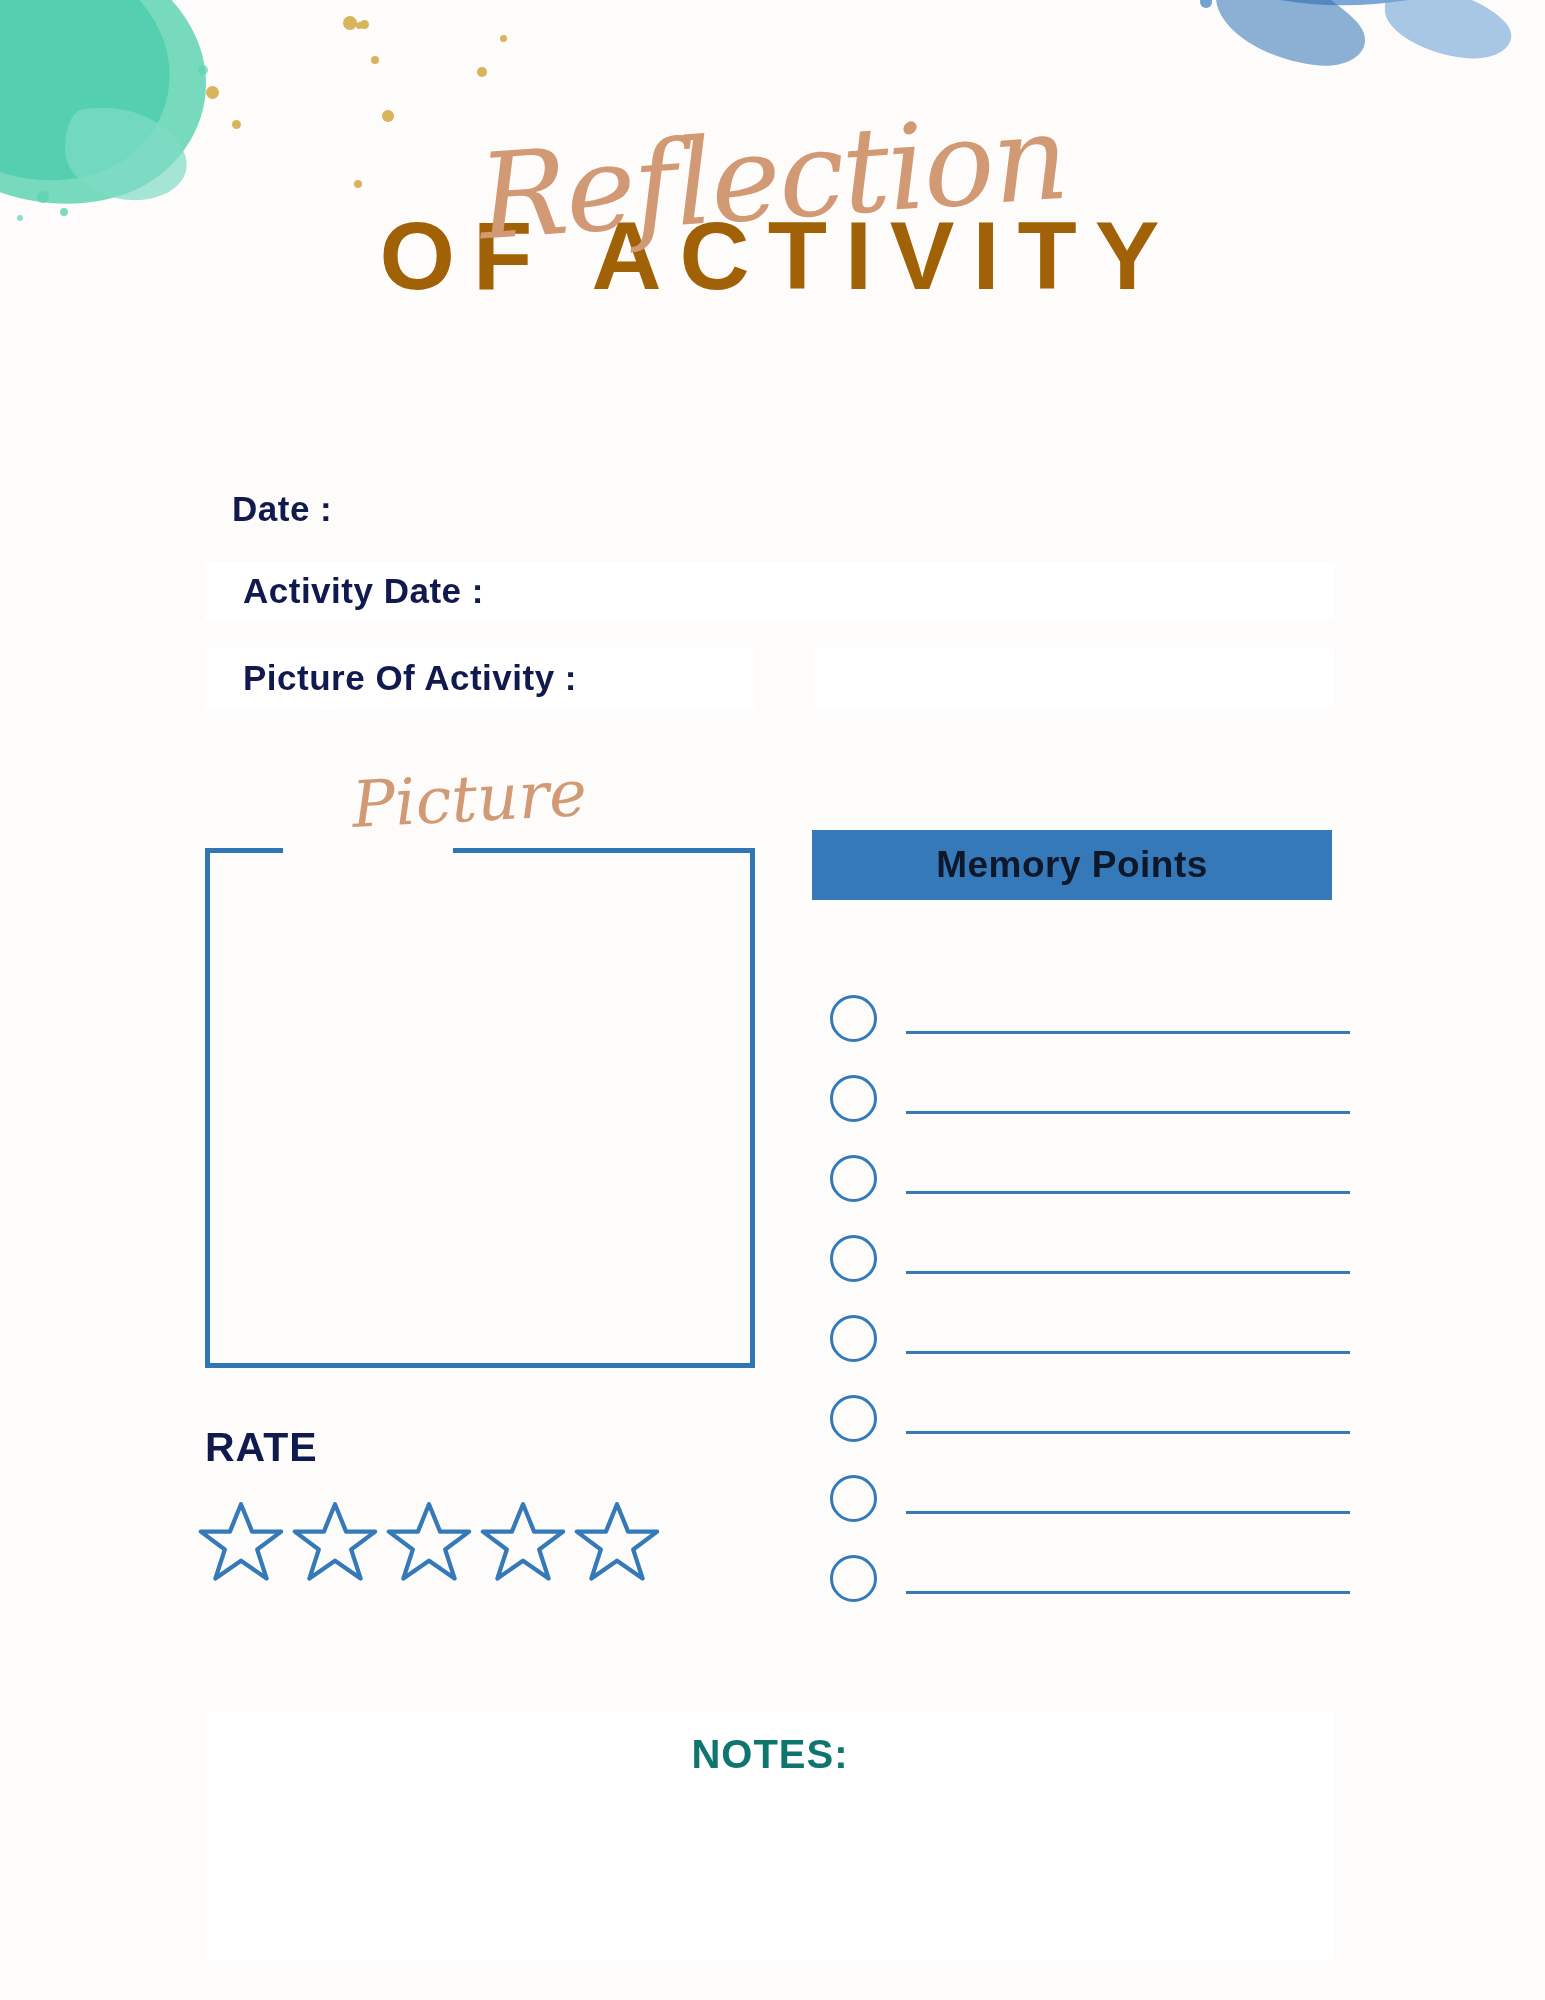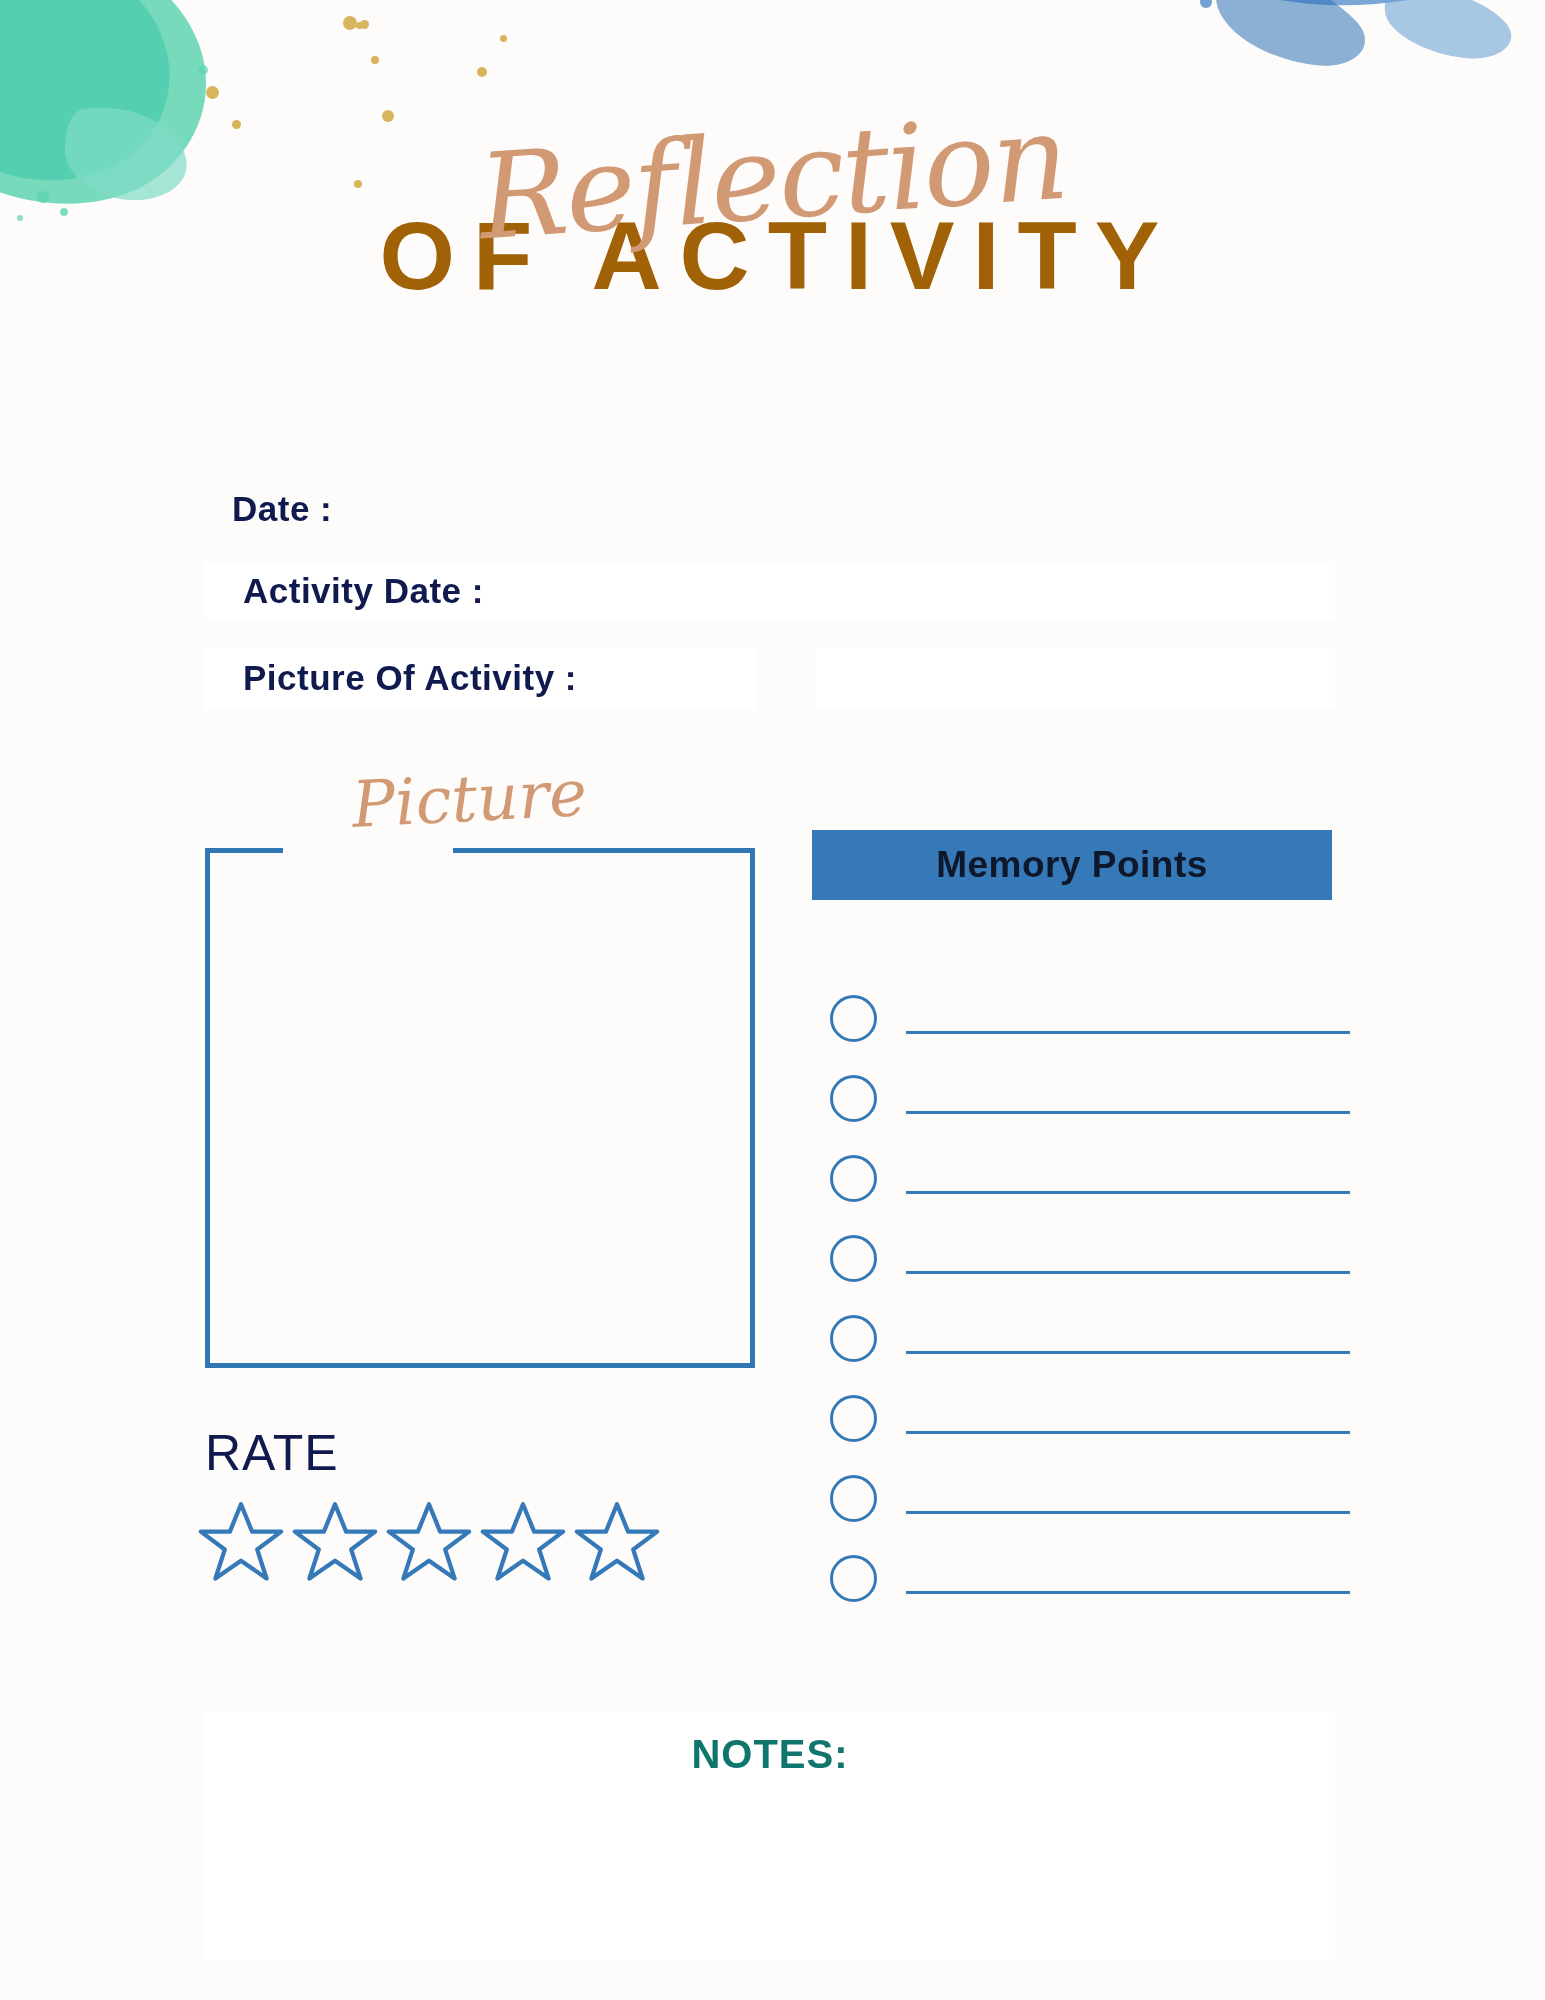--- a/index.html
+++ b/index.html
@@ -117,8 +117,8 @@
     position: absolute;
     left: 205px; top: 1424px;
     font-family: "Liberation Sans", sans-serif;
-    font-weight: normal;
-    font-size: 50px;
+    font-weight: bold;
+    font-size: 41px;
     color: #101a4e;
     letter-spacing: 1px;
   }

